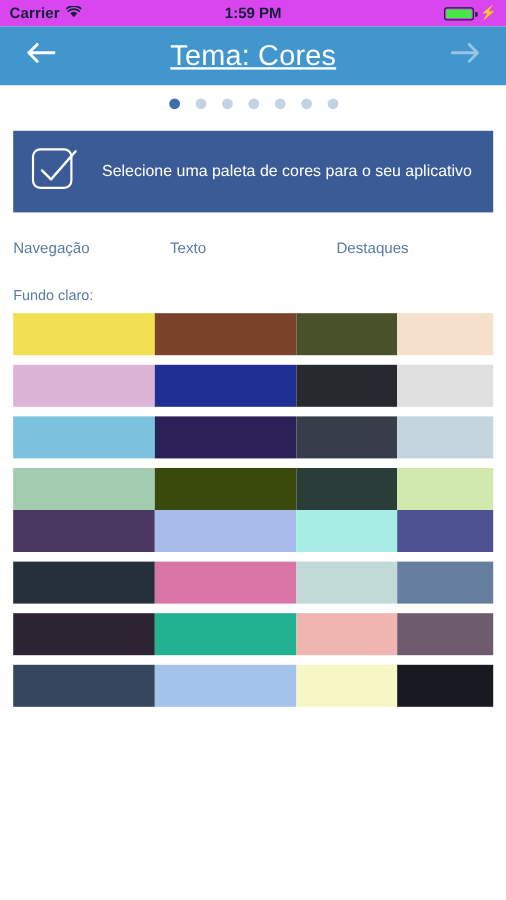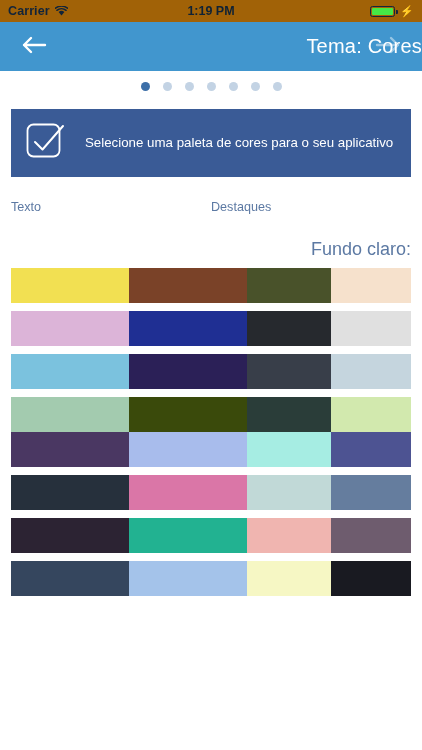--- a/index.html
+++ b/index.html
@@ -164,7 +164,7 @@
 </head>
 <body>
 
-<div class="status-bar" style="background: #a16207; justify-content: flex-end;">
+<div class="status-bar" style="background: #d946ef; justify-content: flex-end;">
   <div class="status-left">
     <span class="carrier-label">Carrier</span>
     <span class="wifi-icon">

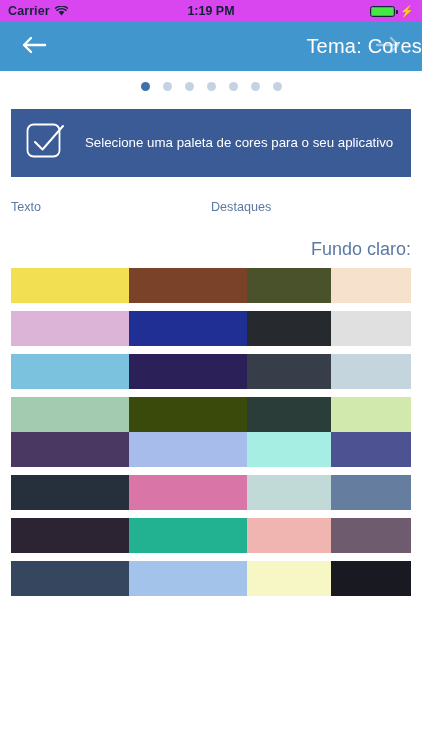--- a/index.html
+++ b/index.html
@@ -175,7 +175,7 @@
       </svg>
     </span>
   </div>
-  <div class="status-time">1:19 PM</div>
+  <div class="status-time">1:59 PM</div>
   <div class="status-right">
     <div class="battery">
       <div class="battery-fill"></div>

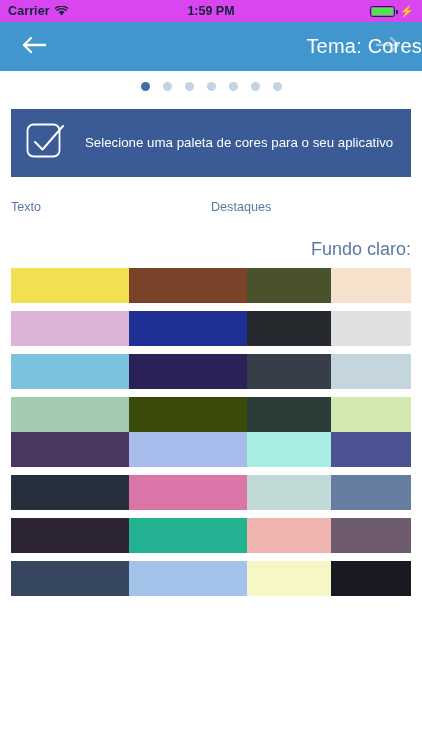--- a/index.html
+++ b/index.html
@@ -75,12 +75,13 @@
   .nav-title {
     position: absolute;
     left: 0; right: 0;
-    text-align: right;
+    text-align: center;
     color: #ffffff;
-    font-size: 20px;
+    font-size: 24px;
     font-weight: 400;
     letter-spacing: .2px;
     pointer-events: none;
+    text-decoration: underline;
   }
   .nav-arrow {
     width: 40px; height: 40px;

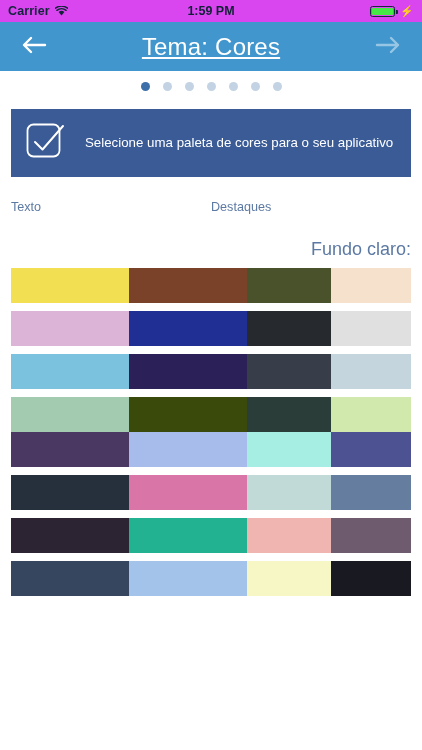--- a/index.html
+++ b/index.html
@@ -226,6 +226,7 @@
   </div>
 
   <div class="columns-row" style="color: rgb(92, 121, 163);">
+    <span class="col-head" style="color: rgb(92, 121, 163);">Navegação</span>
     <span class="col-head" style="color: rgb(92, 121, 163);">Texto</span>
     <span class="col-head" style="color: rgb(92, 121, 163);">Destaques</span>
   </div>

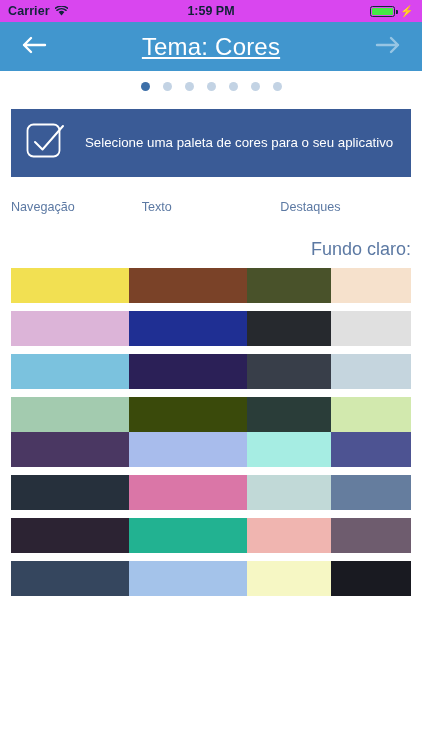--- a/index.html
+++ b/index.html
@@ -143,10 +143,9 @@
 
   .section-label {
     color: #5C79A3;
-    font-size: 18px;
+    font-size: 12px;
     margin-top: 25px;
     margin-bottom: 8px;
-    text-align: right;
   }
 
   .palette-list { display: flex; flex-direction: column; gap: 8px; }

